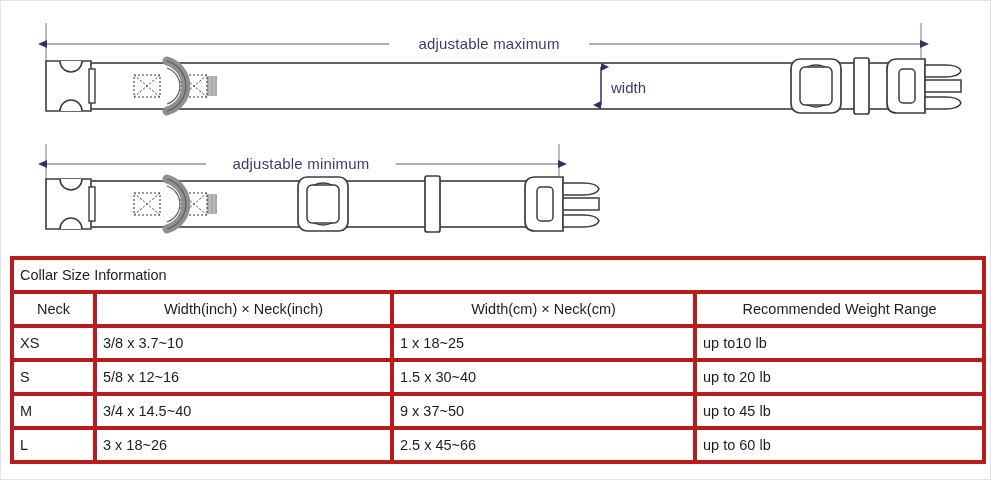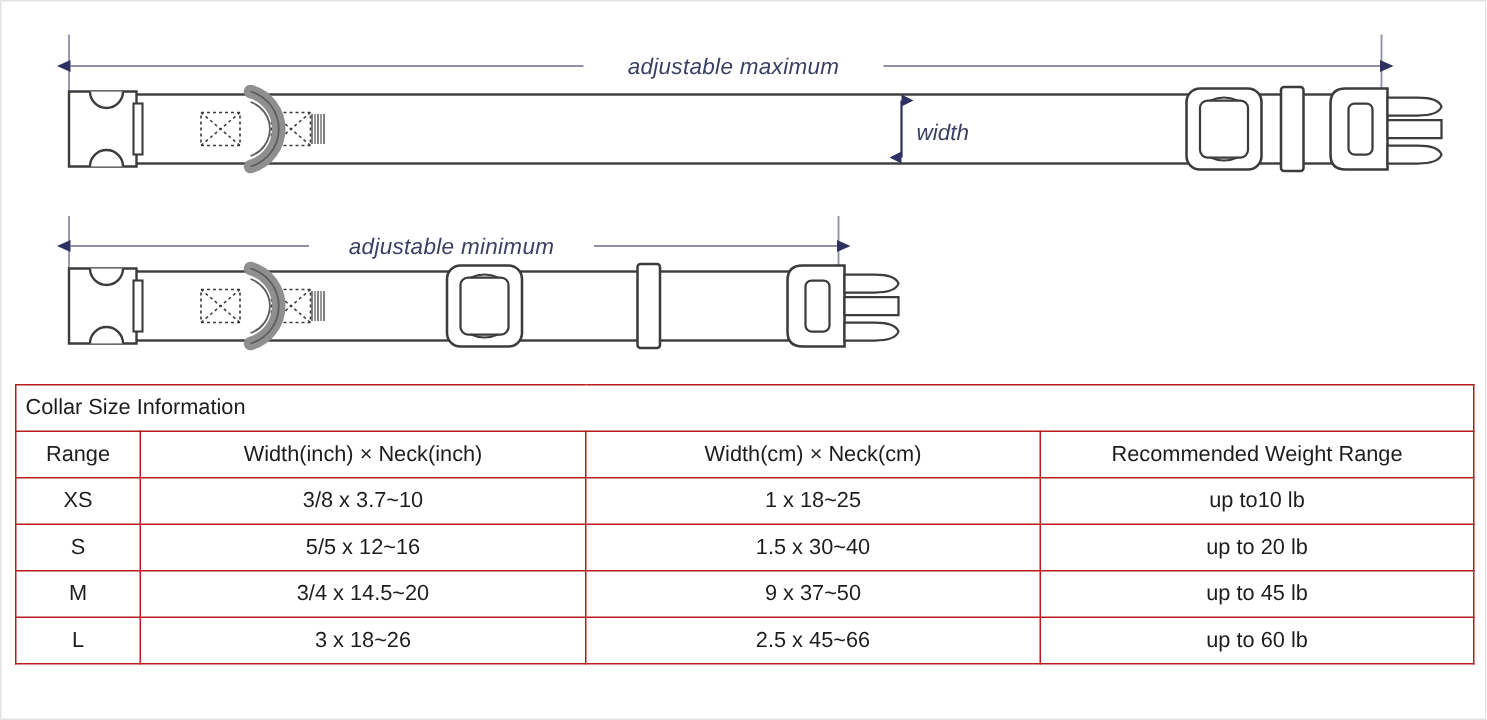--- a/index.html
+++ b/index.html
@@ -23,7 +23,7 @@
   #diagrams{
     position:absolute;
     left:0; top:0;
-    width:991px; height:252px;font-style:italic;
+    width:991px; height:252px;
   }
   #diagrams svg{display:block;}
 

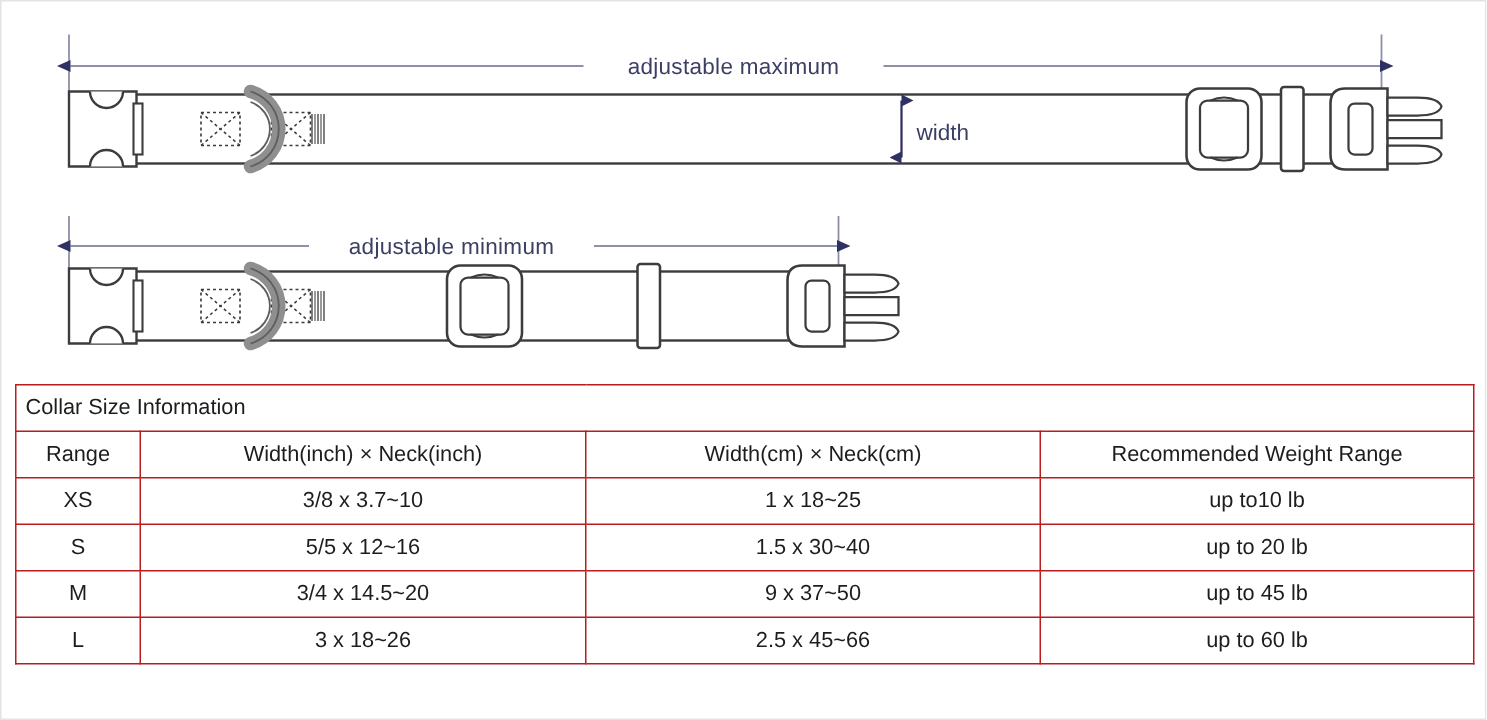--- a/index.html
+++ b/index.html
@@ -50,7 +50,7 @@
     background:#ffffff;
   }
   #sizetable td{
-    border:1px solid #b91c1c;
+    border:4px solid #b91c1c;
     font-size:14.5px;
     color:#1d1d1d;
     padding:0 6px;

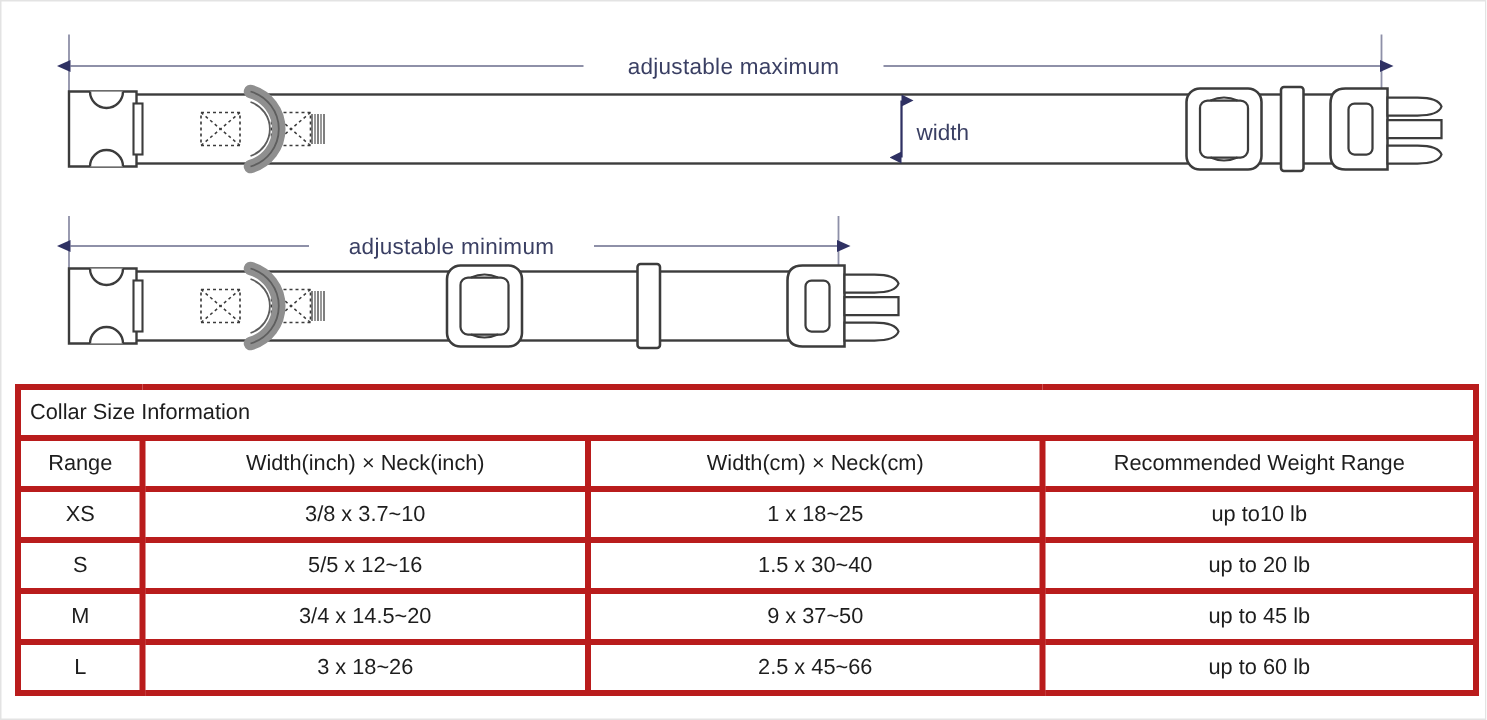--- a/index.html
+++ b/index.html
@@ -240,7 +240,7 @@
         <td colspan="4">Collar Size Information</td>
       </tr>
       <tr class="hdr">
-        <td>Range</td>
+        <td>Neck</td>
         <td>Width(inch)  ×  Neck(inch)</td>
         <td>Width(cm)  ×  Neck(cm)</td>
         <td>Recommended Weight Range</td>

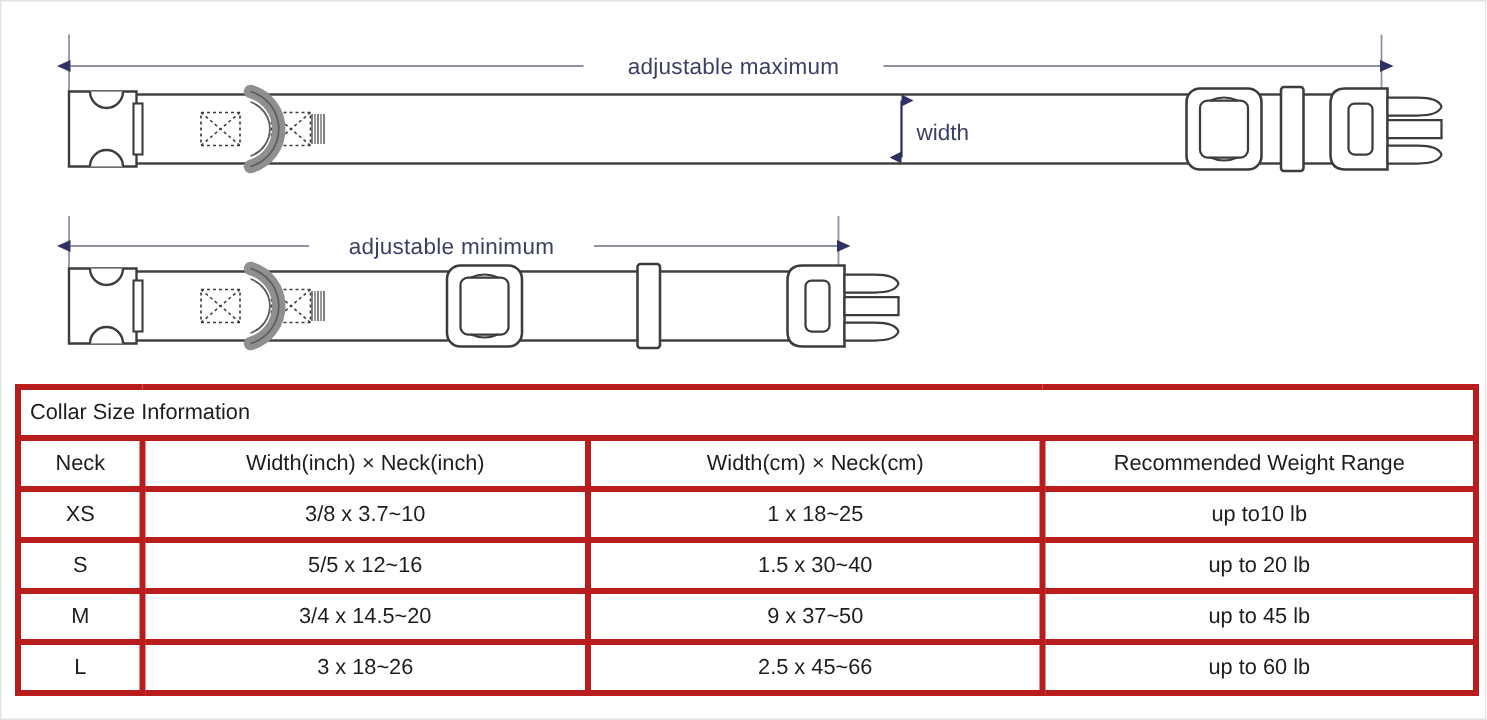--- a/index.html
+++ b/index.html
@@ -65,7 +65,7 @@
     font-size:14.5px;
   }
   .hdr td{ text-align:center; }
-  .body-row td{ text-align:center; }
+  .body-row td{ text-align:left; }
   .tips-row td{
     text-align:left;
     padding-left:10px;

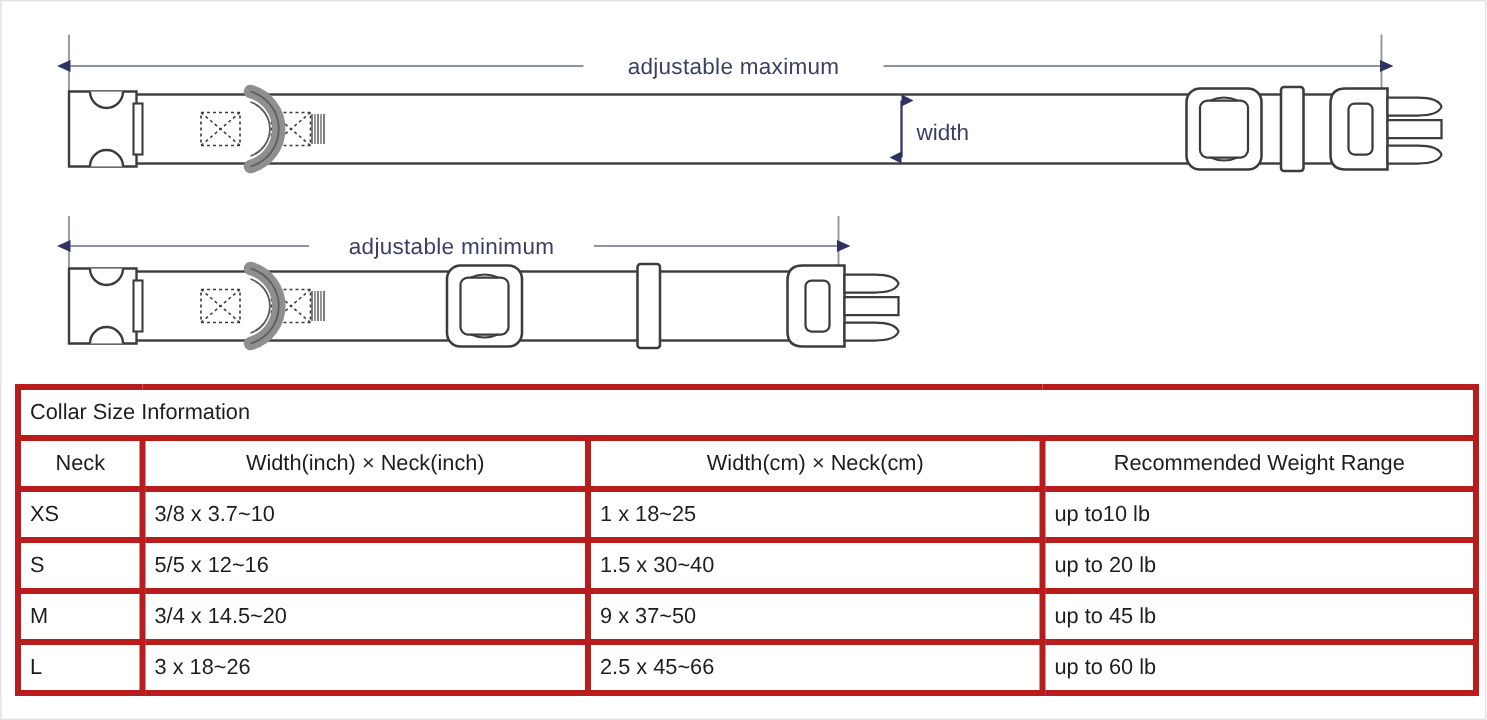--- a/index.html
+++ b/index.html
@@ -254,7 +254,7 @@
       </tr>
       <tr class="body-row">
         <td>S</td>
-        <td>5/5 x 12~16</td>
+        <td>5/8 x 12~16</td>
         <td>1.5 x 30~40</td>
         <td>up to 20 lb</td>
       </tr>

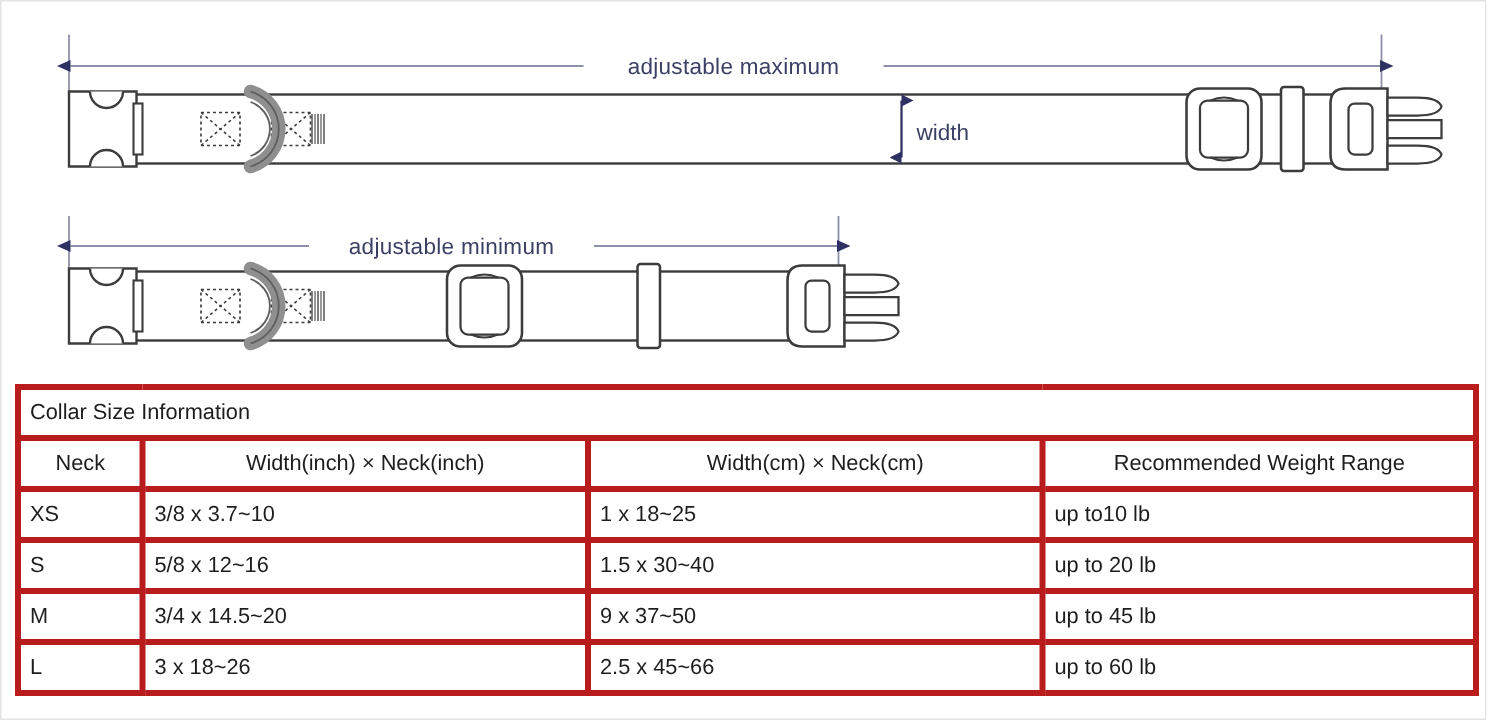--- a/index.html
+++ b/index.html
@@ -260,7 +260,7 @@
       </tr>
       <tr class="body-row">
         <td>M</td>
-        <td>3/4 x 14.5~20</td>
+        <td>3/4 x 14.5~40</td>
         <td>9 x 37~50</td>
         <td>up to 45 lb</td>
       </tr>

